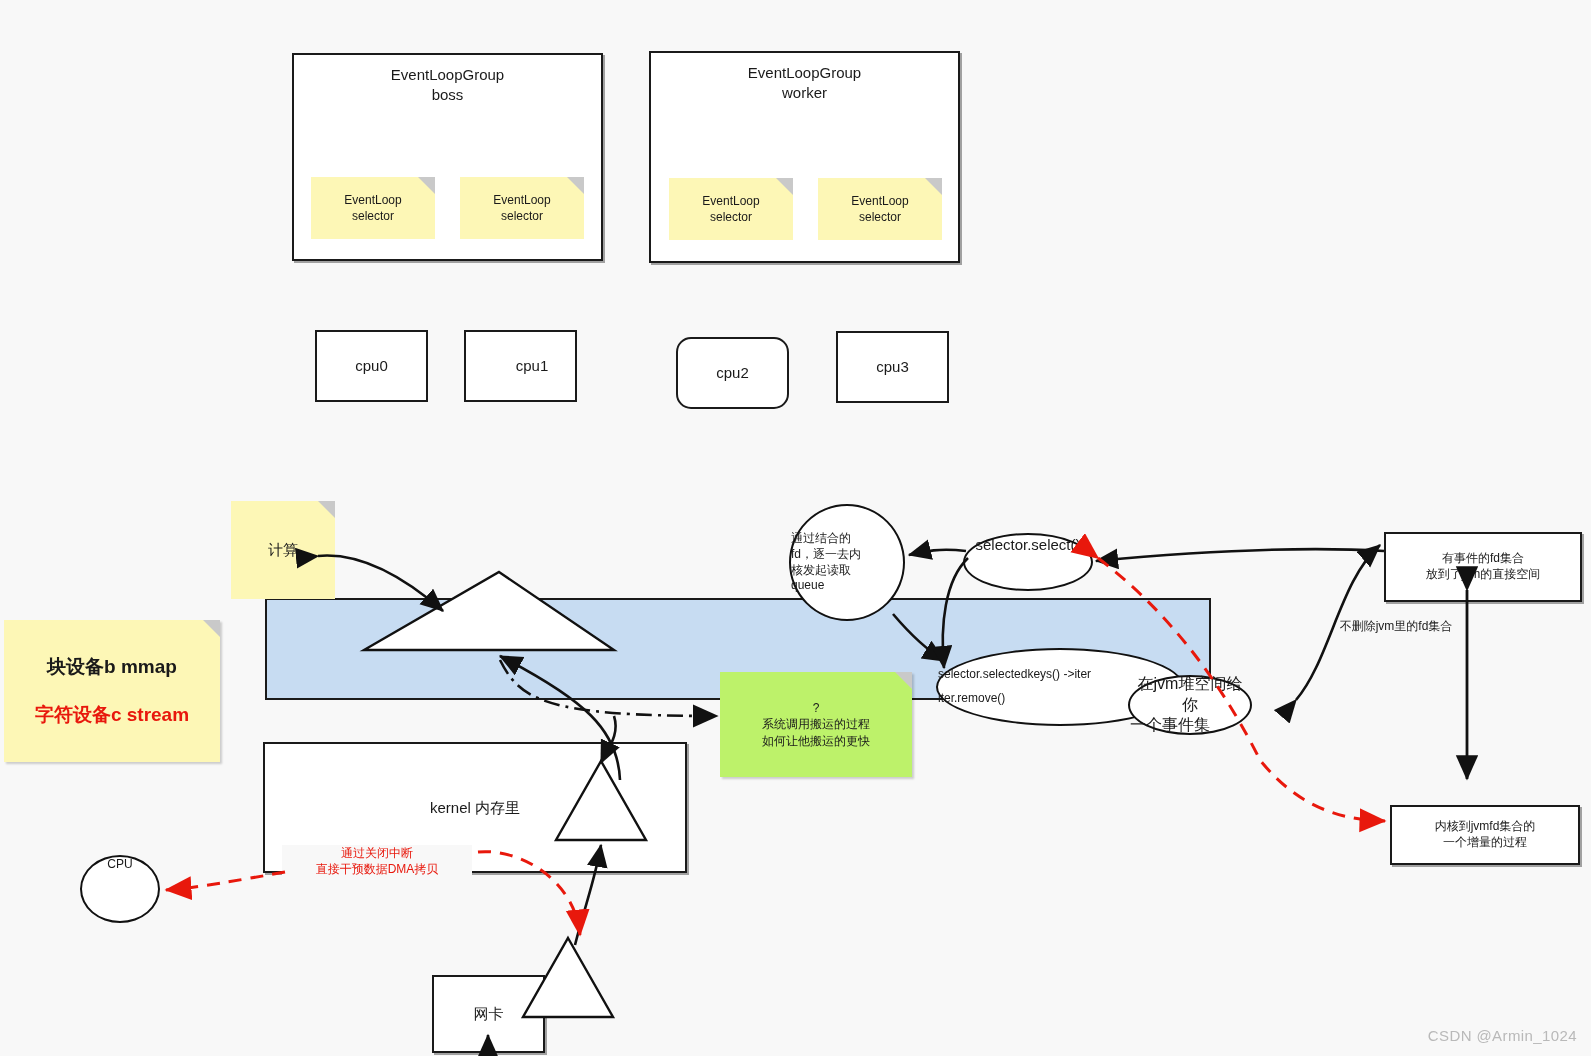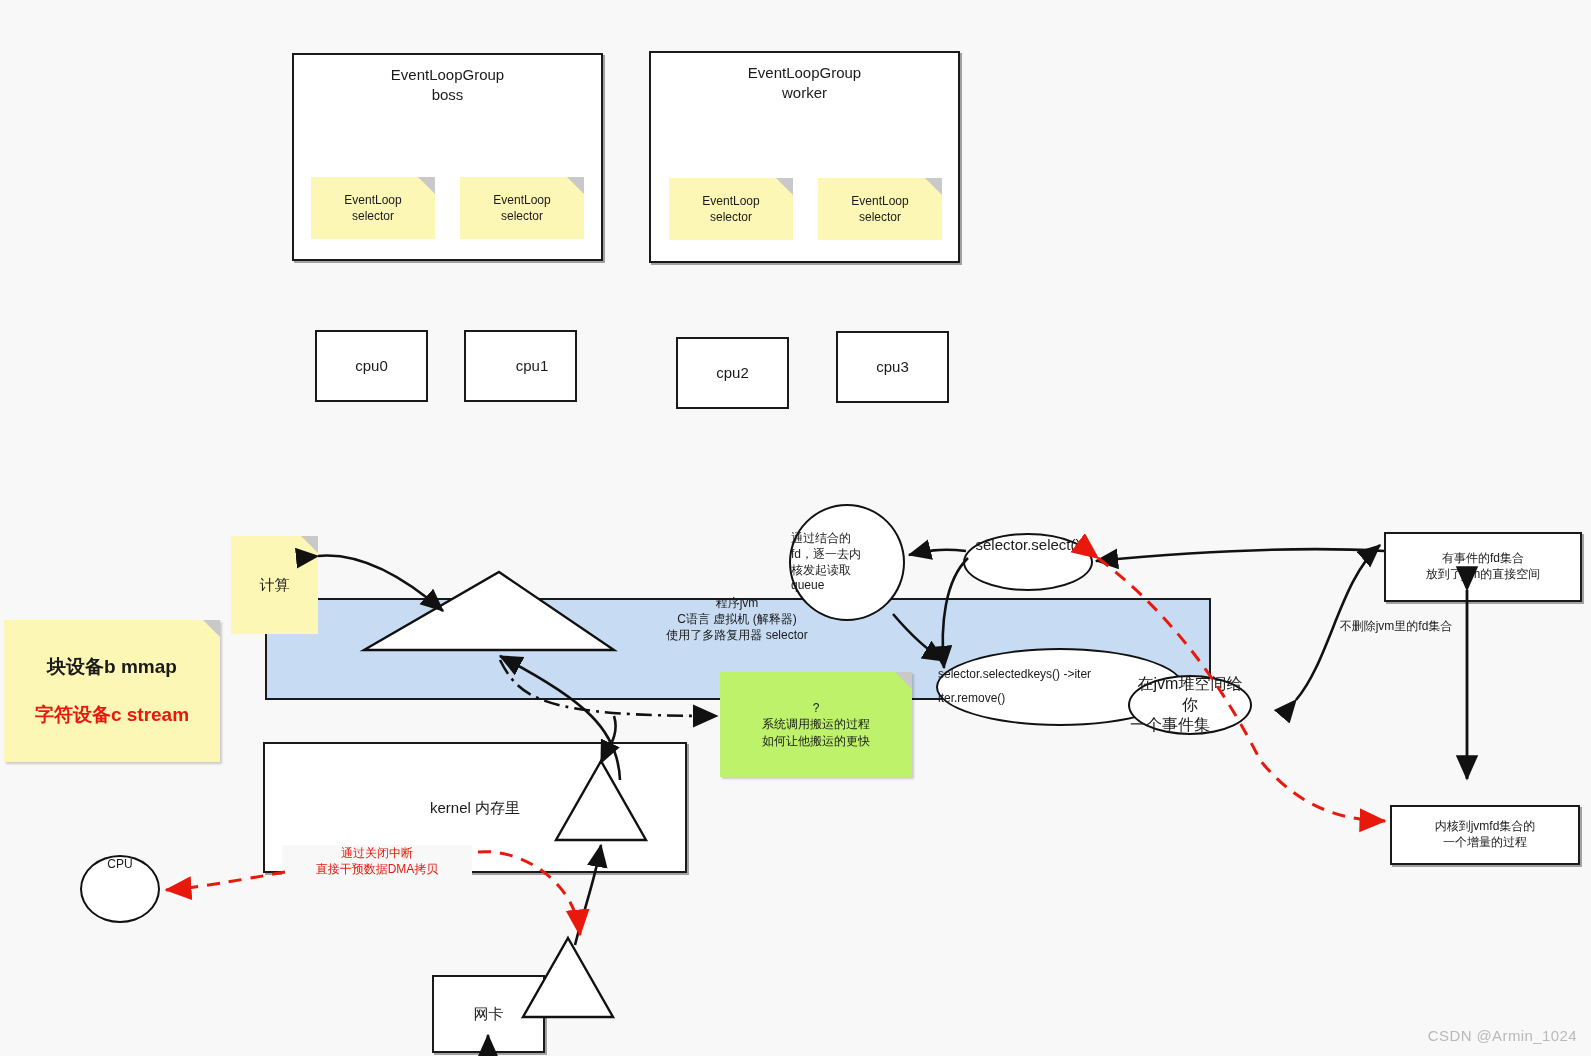--- a/index.html
+++ b/index.html
@@ -80,7 +80,7 @@
   <div class="box f15" style="left:464px;top:310px;width:113px;height:72px;padding-left:23px;">
     <span>cpu1</span>
   </div>
-  <div class="box f15" style="left:676px;top:317px;width:113px;height:72px;">
+  <div class="box f15" style="left:676px;top:317px;width:113px;height:72px;border-radius:15px;">
     <span>cpu2</span>
   </div>
   <div class="box f15" style="left:836px;top:311px;width:113px;height:72px;">

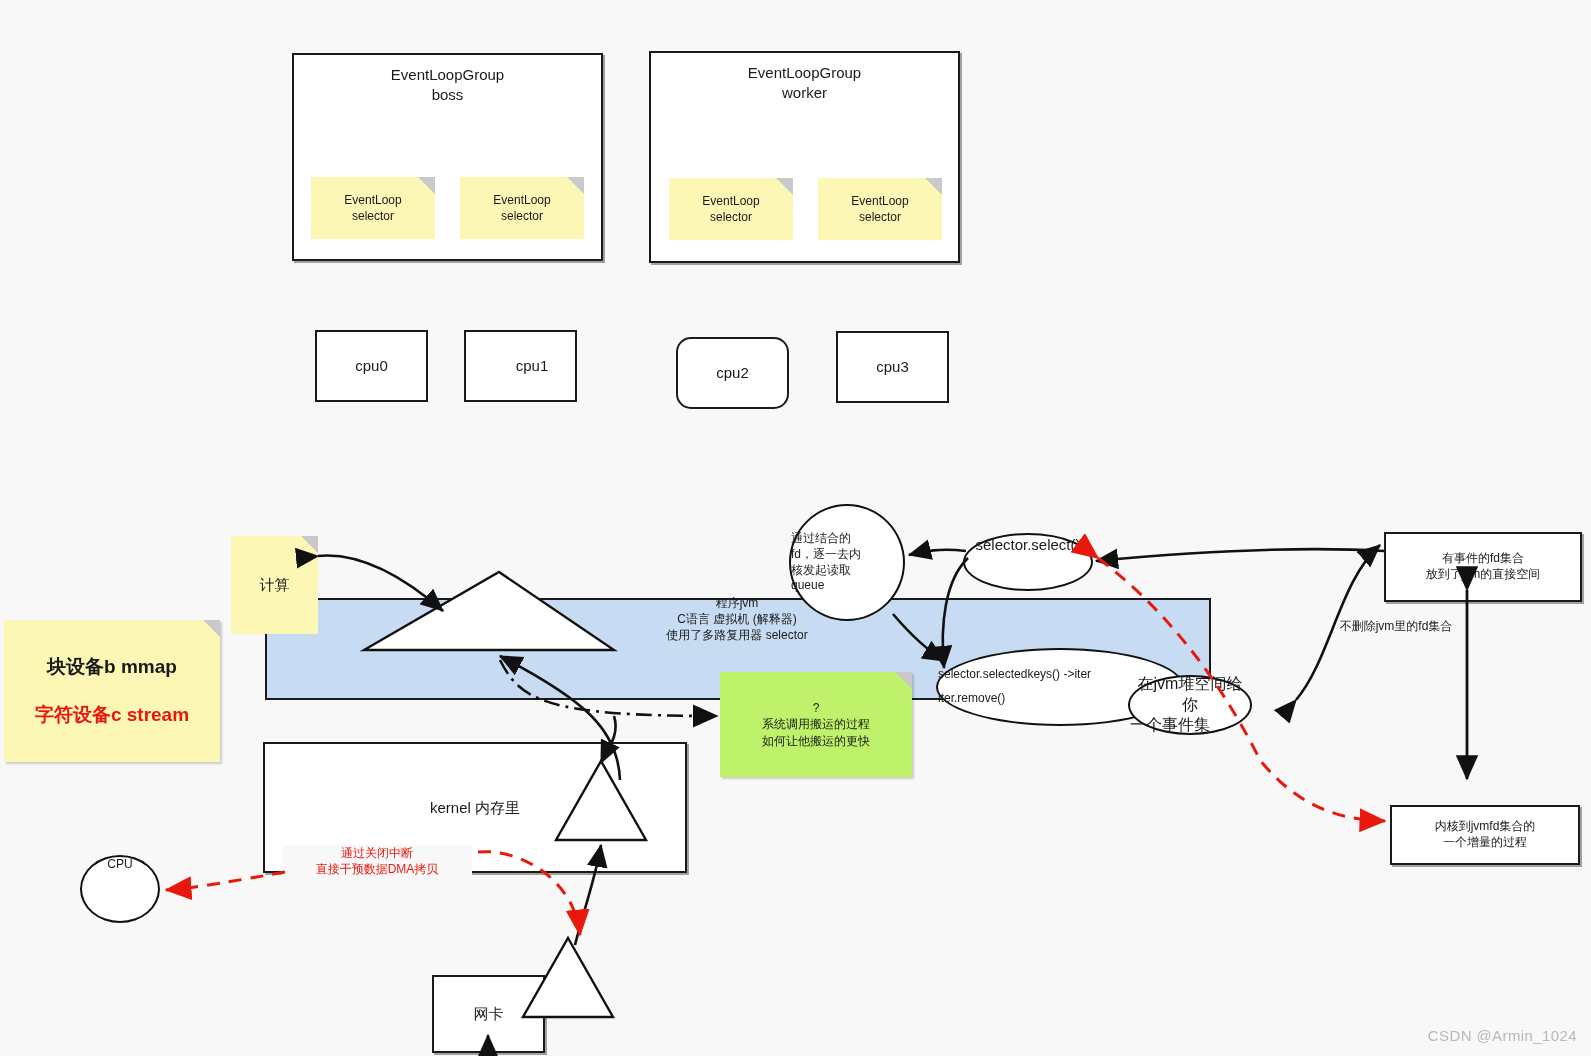--- a/index.html
+++ b/index.html
@@ -87,7 +87,7 @@
     <span>cpu3</span>
   </div>
 
-  <div class="note" style="left:231px;top:536px;width:87px;height:98px;text-align:center;">
+  <div class="note" style="left:231px;top:501px;width:104px;height:98px;text-align:center;">
     <span class="fold"></span>
     <div class="f15">计算</div>
   </div>

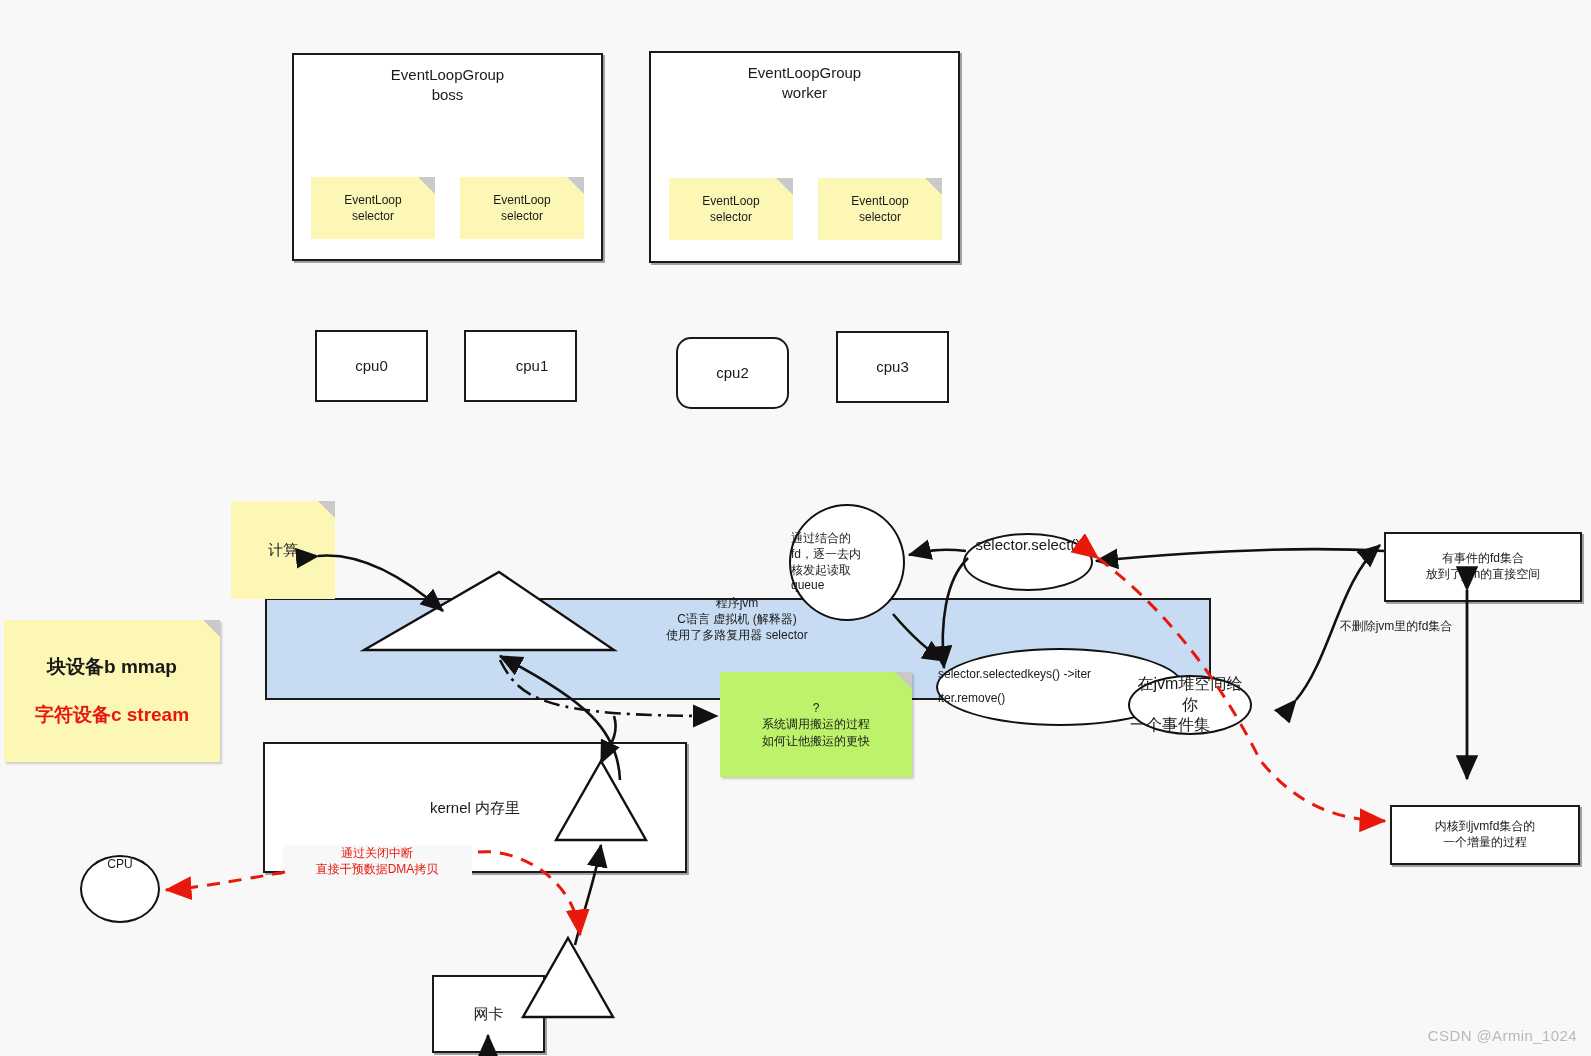--- a/index.html
+++ b/index.html
@@ -105,11 +105,6 @@
     <div class="f14">如何让他搬运的更快</div>
   </div>
 
-  <div class="plain f14" style="left:612px;top:595px;width:250px;">
-    <div>程序jvm</div>
-    <div>C语言 虚拟机 (解释器)</div>
-    <div>使用了多路复用器 selector</div>
-  </div>
 
   <div class="tri-label" style="left:459px;top:605px;width:90px;text-align:center;">
     <span>jvmqueue</span>

